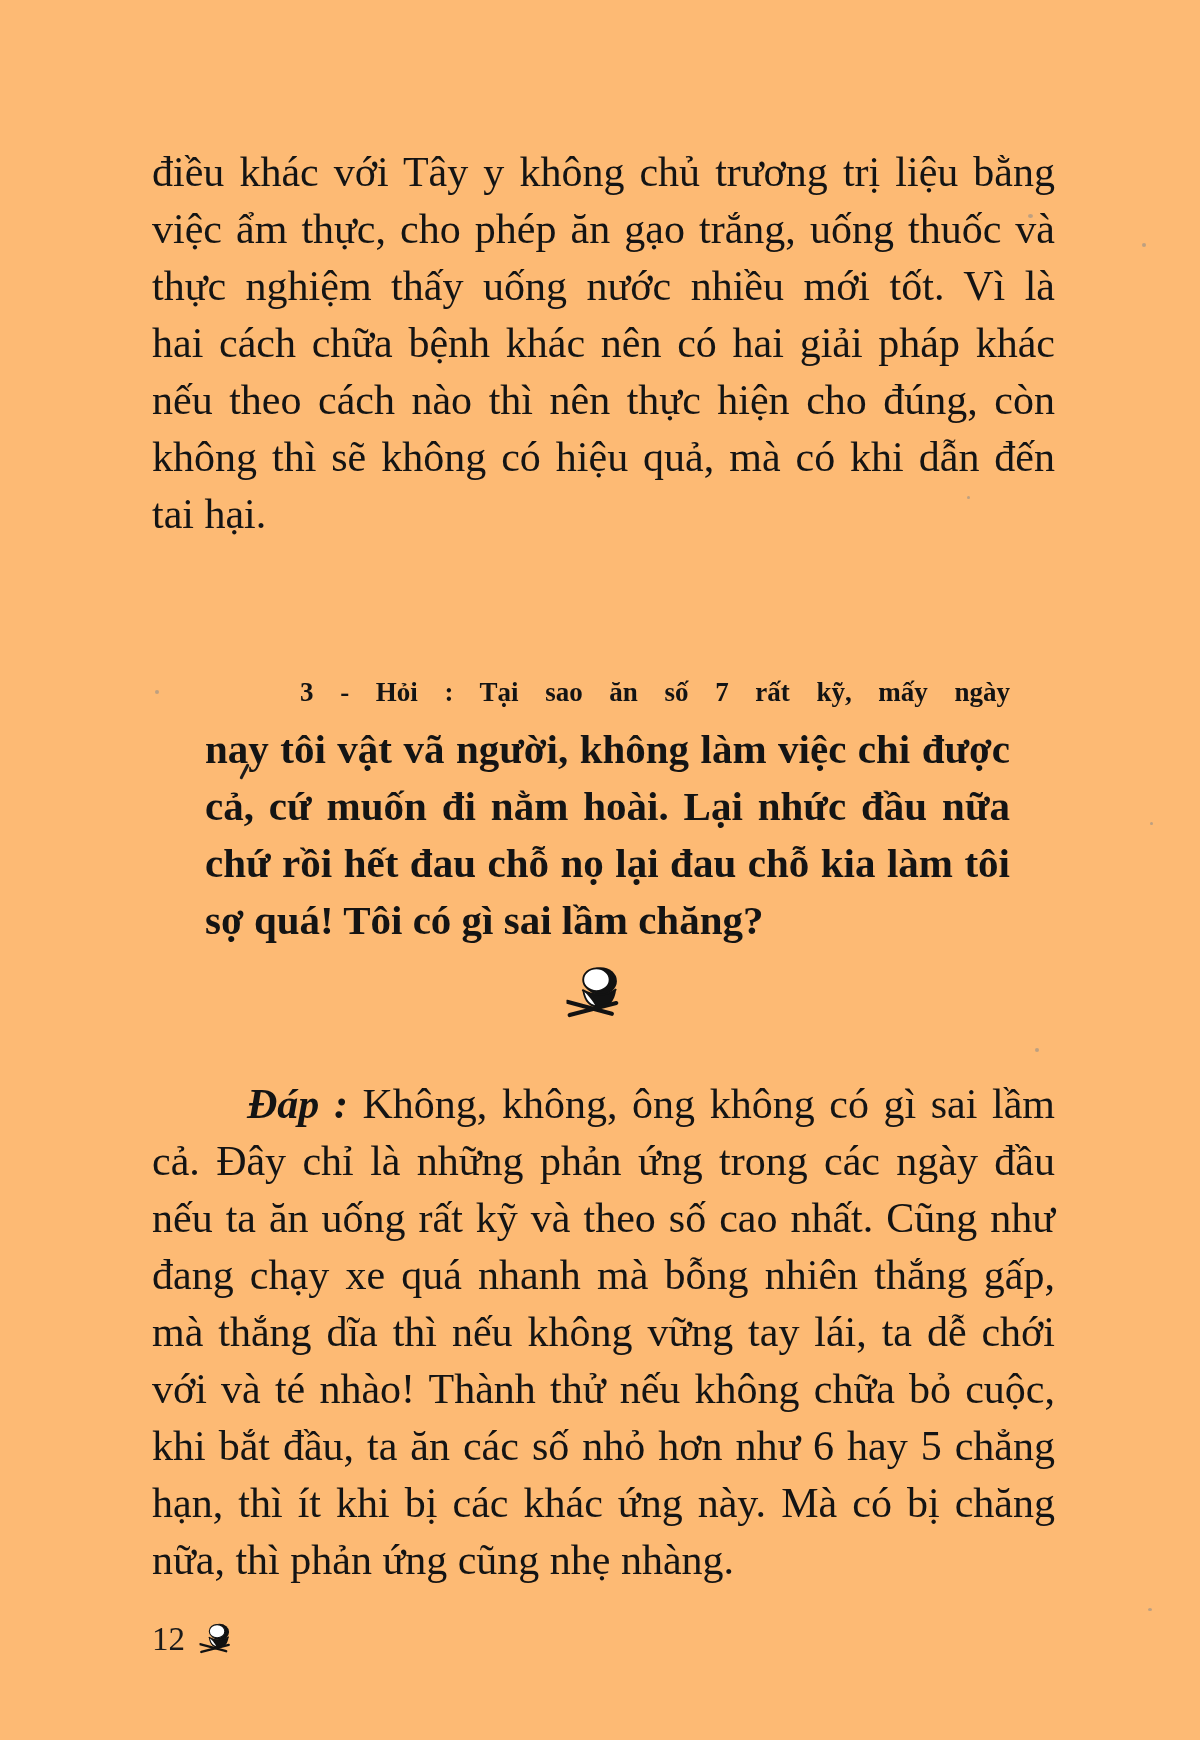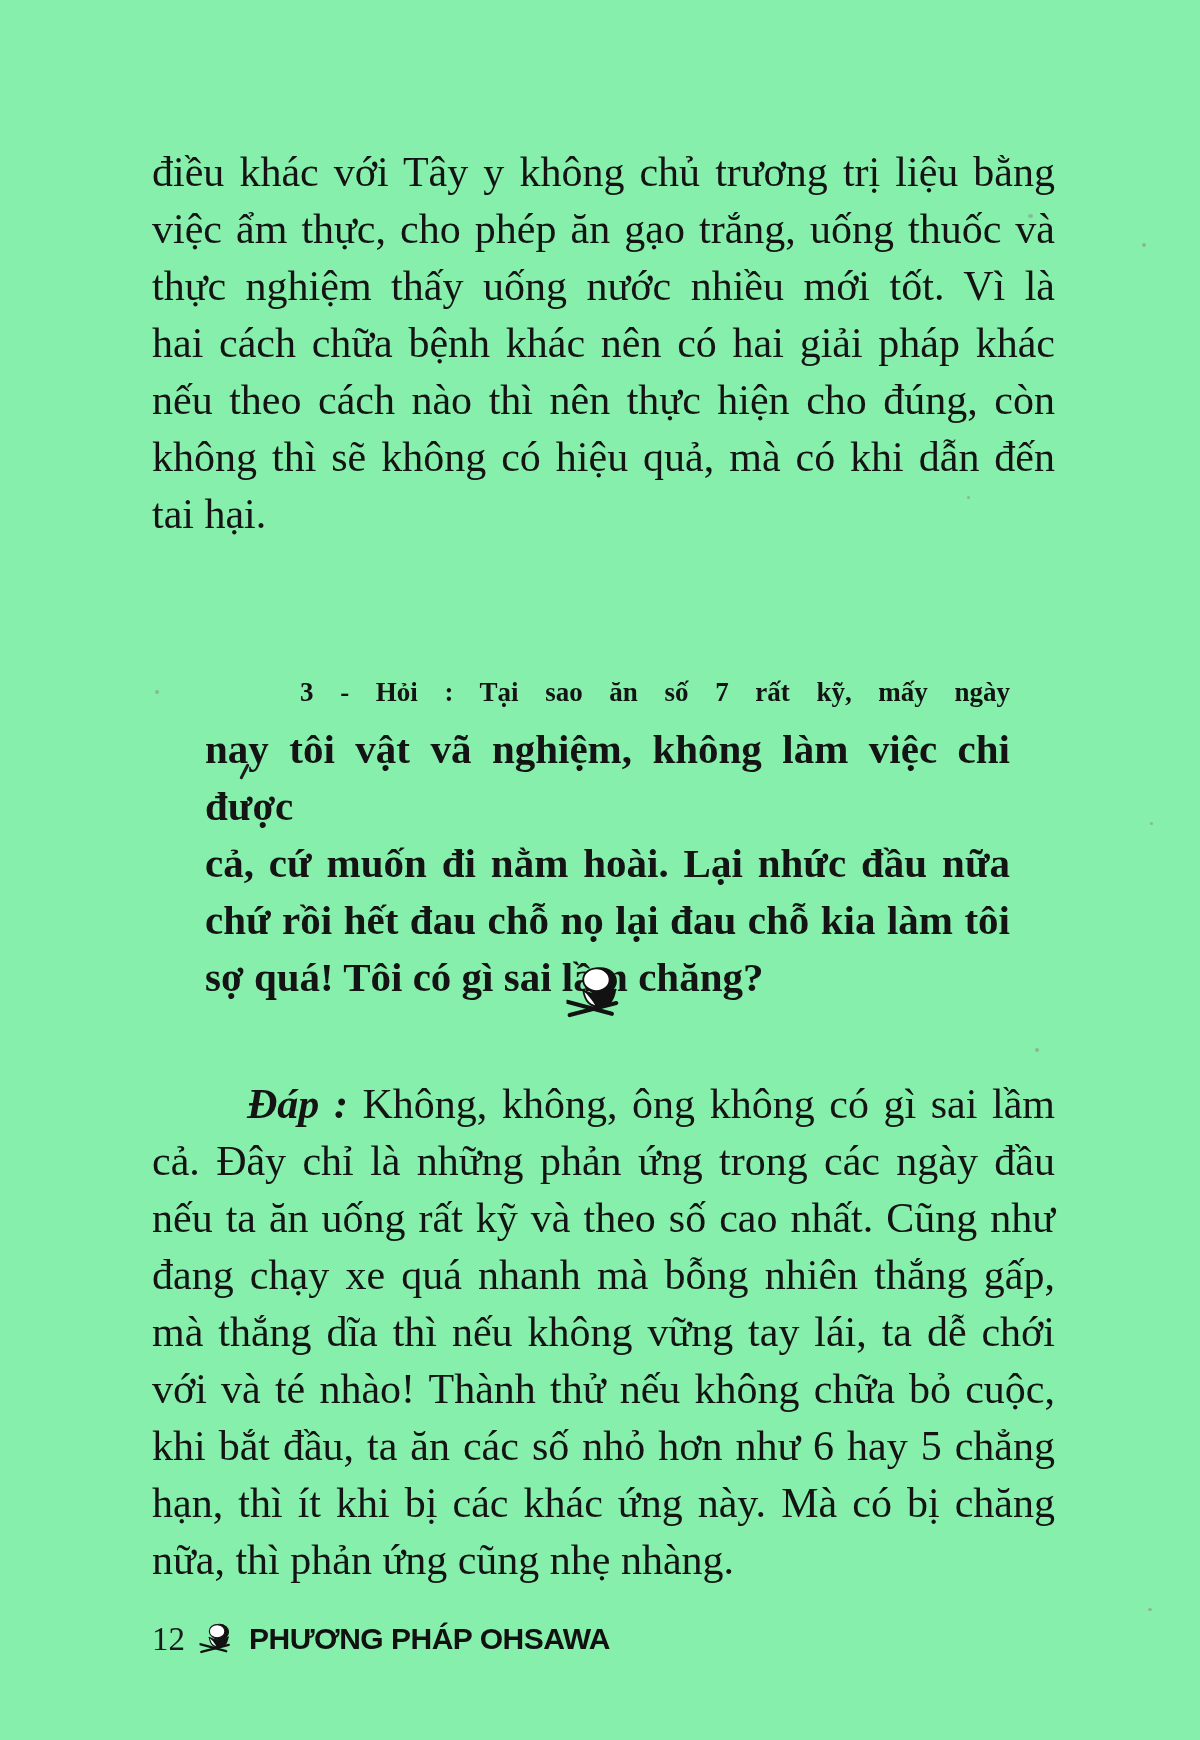--- a/index.html
+++ b/index.html
@@ -9,7 +9,7 @@
     font-family:"Liberation Serif","DejaVu Serif",serif;
     color:#141414;
   }
-  .page{position:absolute;inset:0;background:#86efac;}
+  .page{position:absolute;inset:0;background:#fdba74;}
   .textblock{position:absolute;}
   .line{
     line-height:57px;

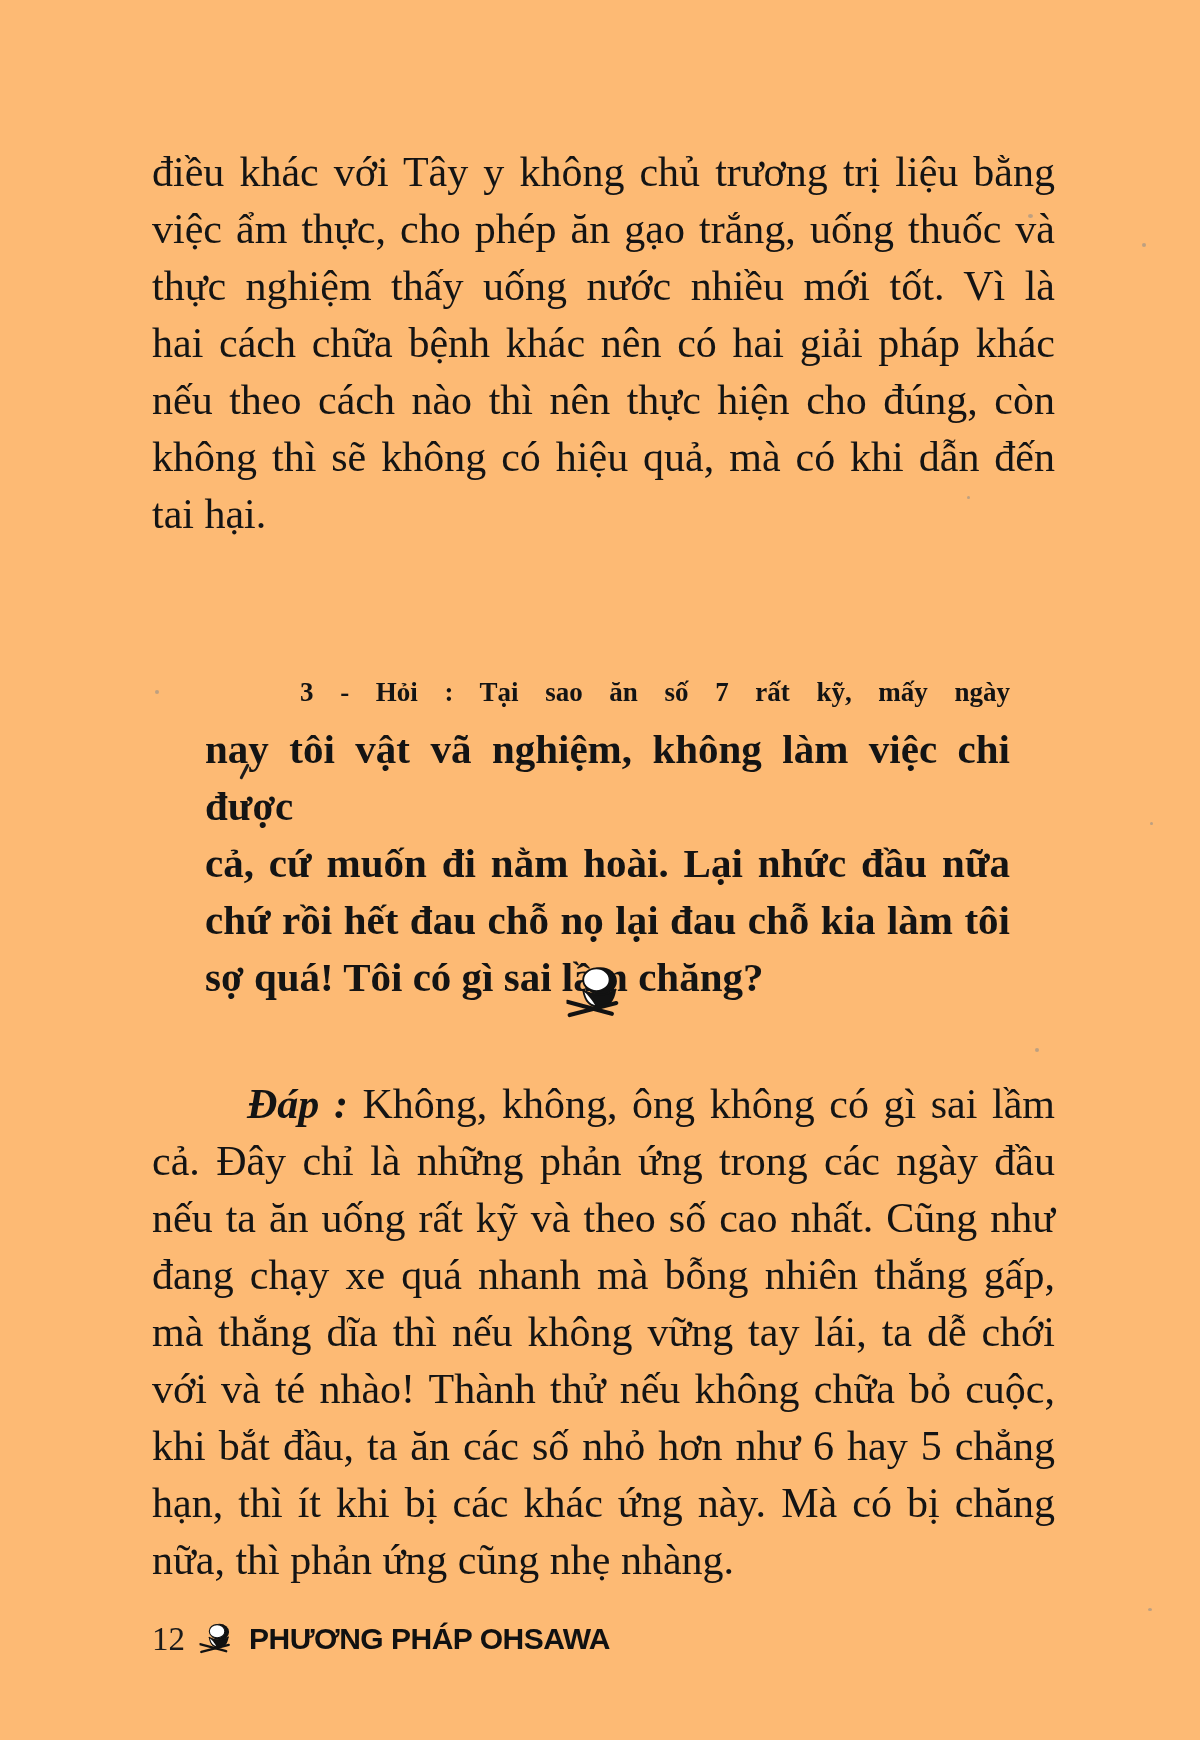--- a/index.html
+++ b/index.html
@@ -76,7 +76,7 @@
 
   <div class="textblock question" style="left:205px;top:664px;width:805px;">
     <div class="line indent1 wrapok" style="font-size: 27px;">3 - Hỏi : Tại sao ăn số 7 rất kỹ, mấy ngày</div>
-    <div class="line wrapok">nay tôi vật vã nghiệm, không làm việc chi được</div>
+    <div class="line wrapok">nay tôi vật vã người, không làm việc chi được</div>
     <div class="line wrapok">cả, cứ muốn đi nằm hoài. Lại nhức đầu nữa</div>
     <div class="line wrapok">chứ rồi hết đau chỗ nọ lại đau chỗ kia làm tôi</div>
     <div class="line lastline wrapok">sợ quá! Tôi có gì sai lầm chăng?</div>

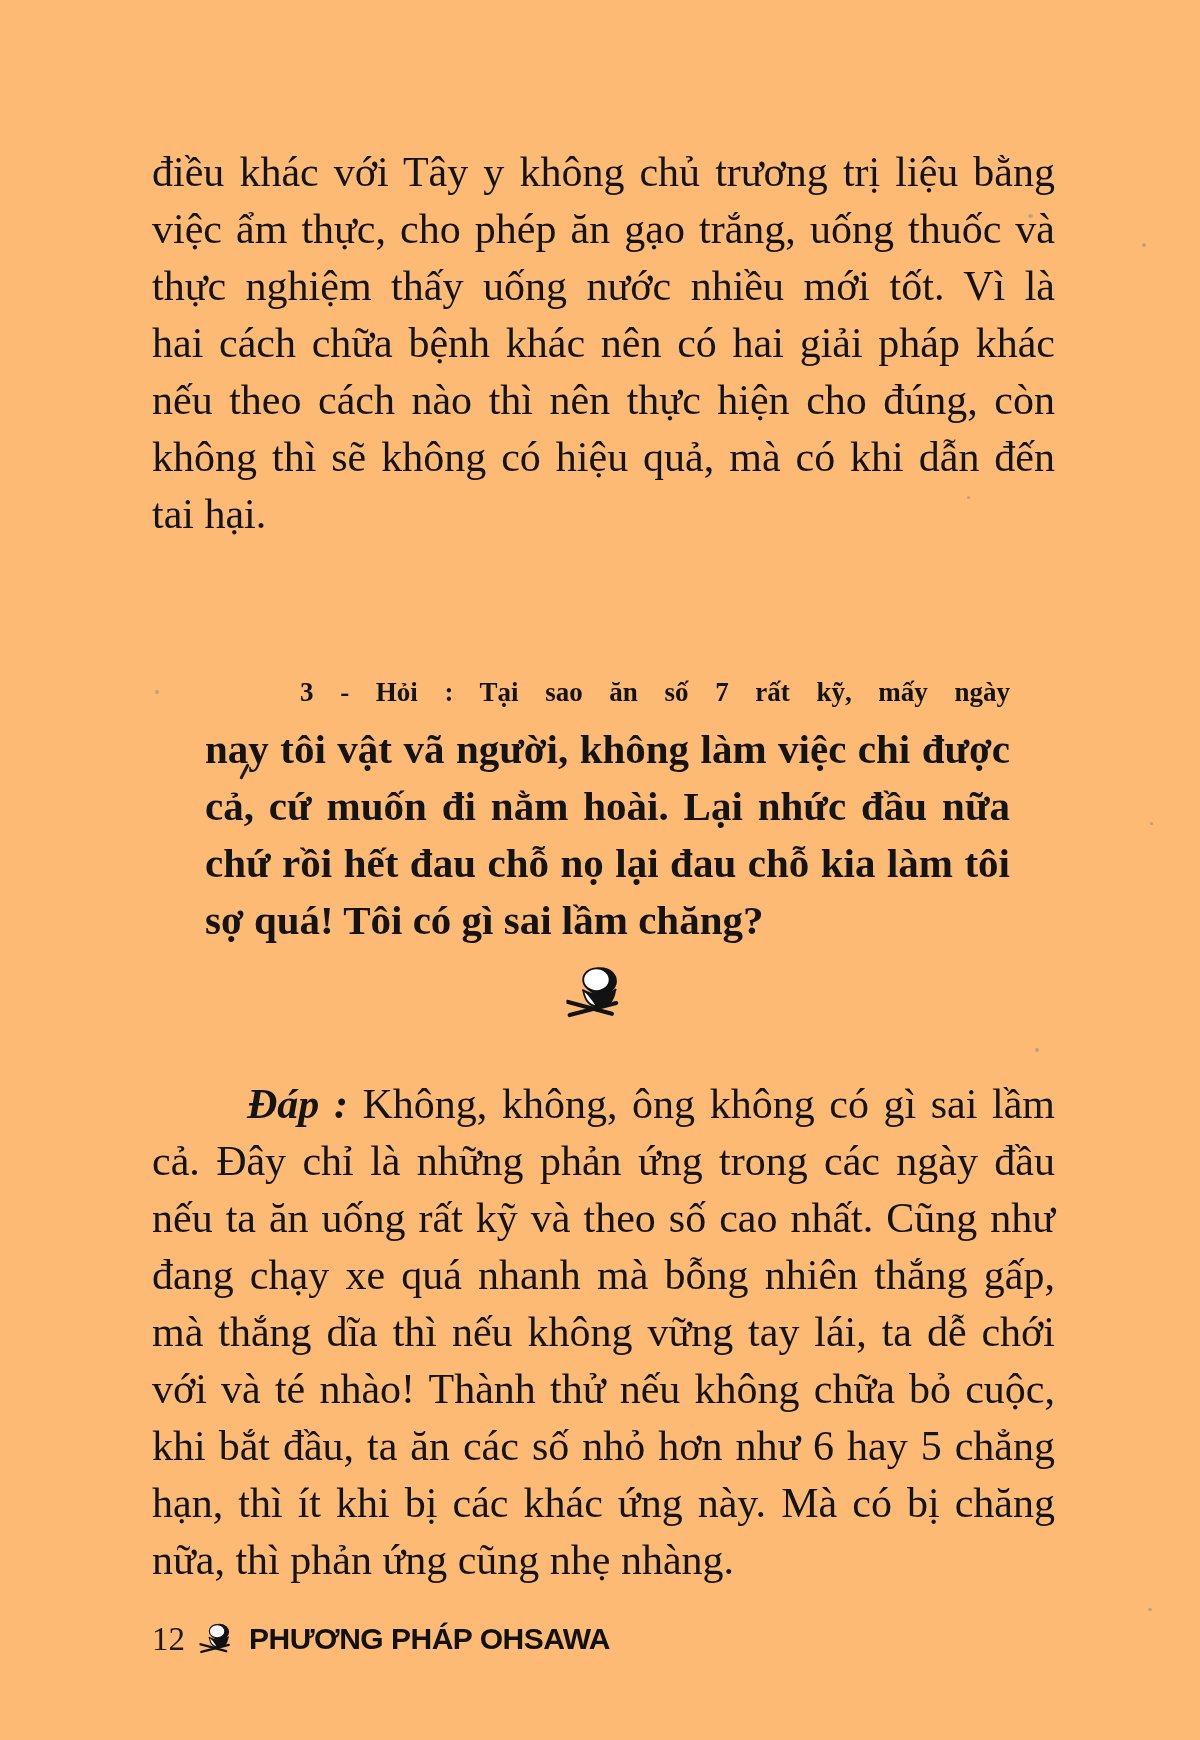--- a/index.html
+++ b/index.html
@@ -109,7 +109,6 @@
           <use href="#bowl"></use>
         </svg>
     </span>
-    <span class="running-title">PHƯƠNG PHÁP OHSAWA</span>
   </div>
 
   <div class="stray-mark"></div>

